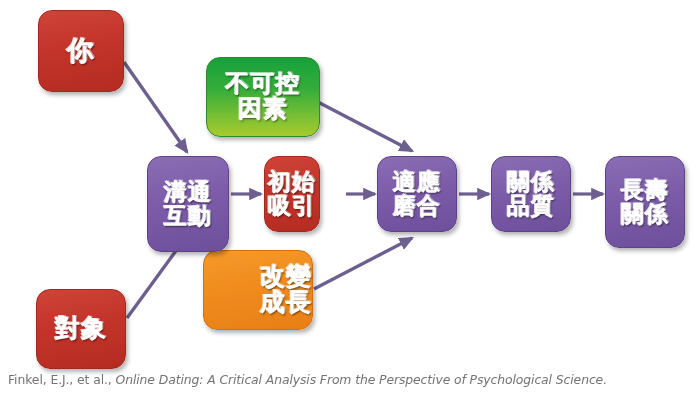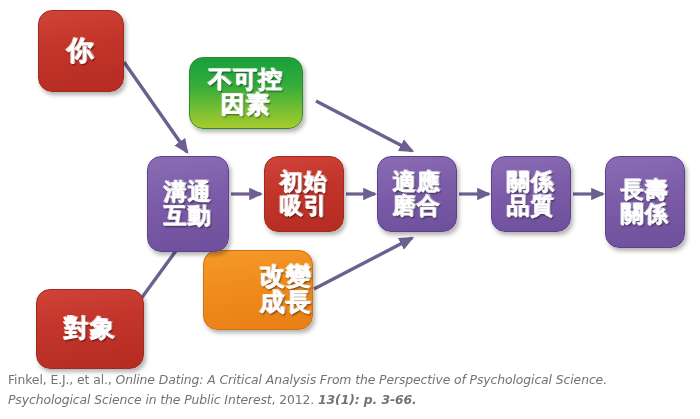--- a/index.html
+++ b/index.html
@@ -76,7 +76,7 @@
   
   #node-you        { left: 38px;  top: 10px;  width: 86px;  height: 82px;  font-size: 27px; }
   #node-partner    { left: 36px;  top: 289px; width: 108px;  height: 80px;  font-size: 25px; }
-  #node-uncontrol  { left: 189px; top: 57px;  width: 114px; height: 72px;  font-size: 24px; font-family: Liberation Serif, serif; }
+  #node-uncontrol  { left: 206px; top: 57px;  width: 114px; height: 80px;  font-size: 24px; font-family: Liberation Serif, serif; }
   #node-change     { left: 203px; top: 250px; width: 110px; height: 80px;  font-size: 25px; justify-content: flex-end; }
 
   #node-comm       { left: 147px; top: 156px; width: 82px;  height: 96px;  font-size: 23px; }

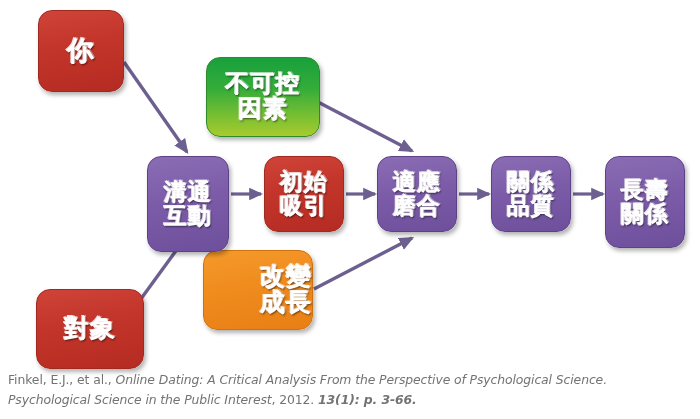--- a/index.html
+++ b/index.html
@@ -80,7 +80,7 @@
   #node-change     { left: 203px; top: 250px; width: 110px; height: 80px;  font-size: 25px; justify-content: flex-end; }
 
   #node-comm       { left: 147px; top: 156px; width: 82px;  height: 96px;  font-size: 23px; }
-  #node-attract    { left: 264px; top: 156px; width: 80px;  height: 76px;  font-size: 23px; }
+  #node-attract    { left: 264px; top: 156px; width: 56px;  height: 76px;  font-size: 23px; }
   #node-adapt      { left: 377px; top: 156px; width: 80px;  height: 76px;  font-size: 23px; }
   #node-quality    { left: 491px; top: 156px; width: 80px;  height: 76px;  font-size: 23px; }
   #node-longterm   { left: 605px; top: 156px; width: 80px;  height: 92px;  font-size: 23px; }

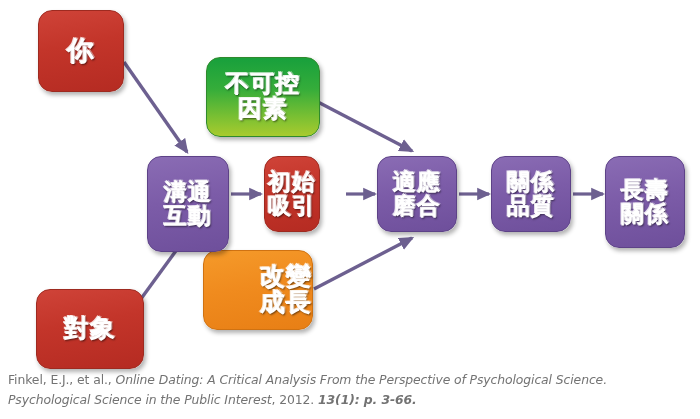--- a/index.html
+++ b/index.html
@@ -75,7 +75,7 @@
 
   
   #node-you        { left: 38px;  top: 10px;  width: 86px;  height: 82px;  font-size: 27px; }
-  #node-partner    { left: 36px;  top: 289px; width: 108px;  height: 80px;  font-size: 25px; }
+  #node-partner    { left: 36px;  top: 289px; width: 90px;  height: 80px;  font-size: 25px; }
   #node-uncontrol  { left: 206px; top: 57px;  width: 114px; height: 80px;  font-size: 24px; font-family: Liberation Serif, serif; }
   #node-change     { left: 203px; top: 250px; width: 110px; height: 80px;  font-size: 25px; justify-content: flex-end; }
 

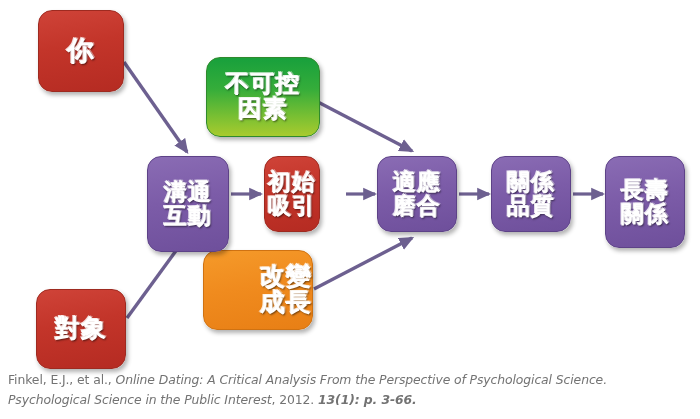--- a/index.html
+++ b/index.html
@@ -171,7 +171,6 @@
 
   <div id="citation">
     <div><span>Finkel, E.J., et al., </span><span class="it">Online Dating: A Critical Analysis From the Perspective of Psychological Science.</span></div>
-    <div><span class="it">Psychological Science in the Public Interest</span><span>, 2012. </span><span class="bi">13(1): p. 3-66.</span></div>
   </div>
 
 </div>

